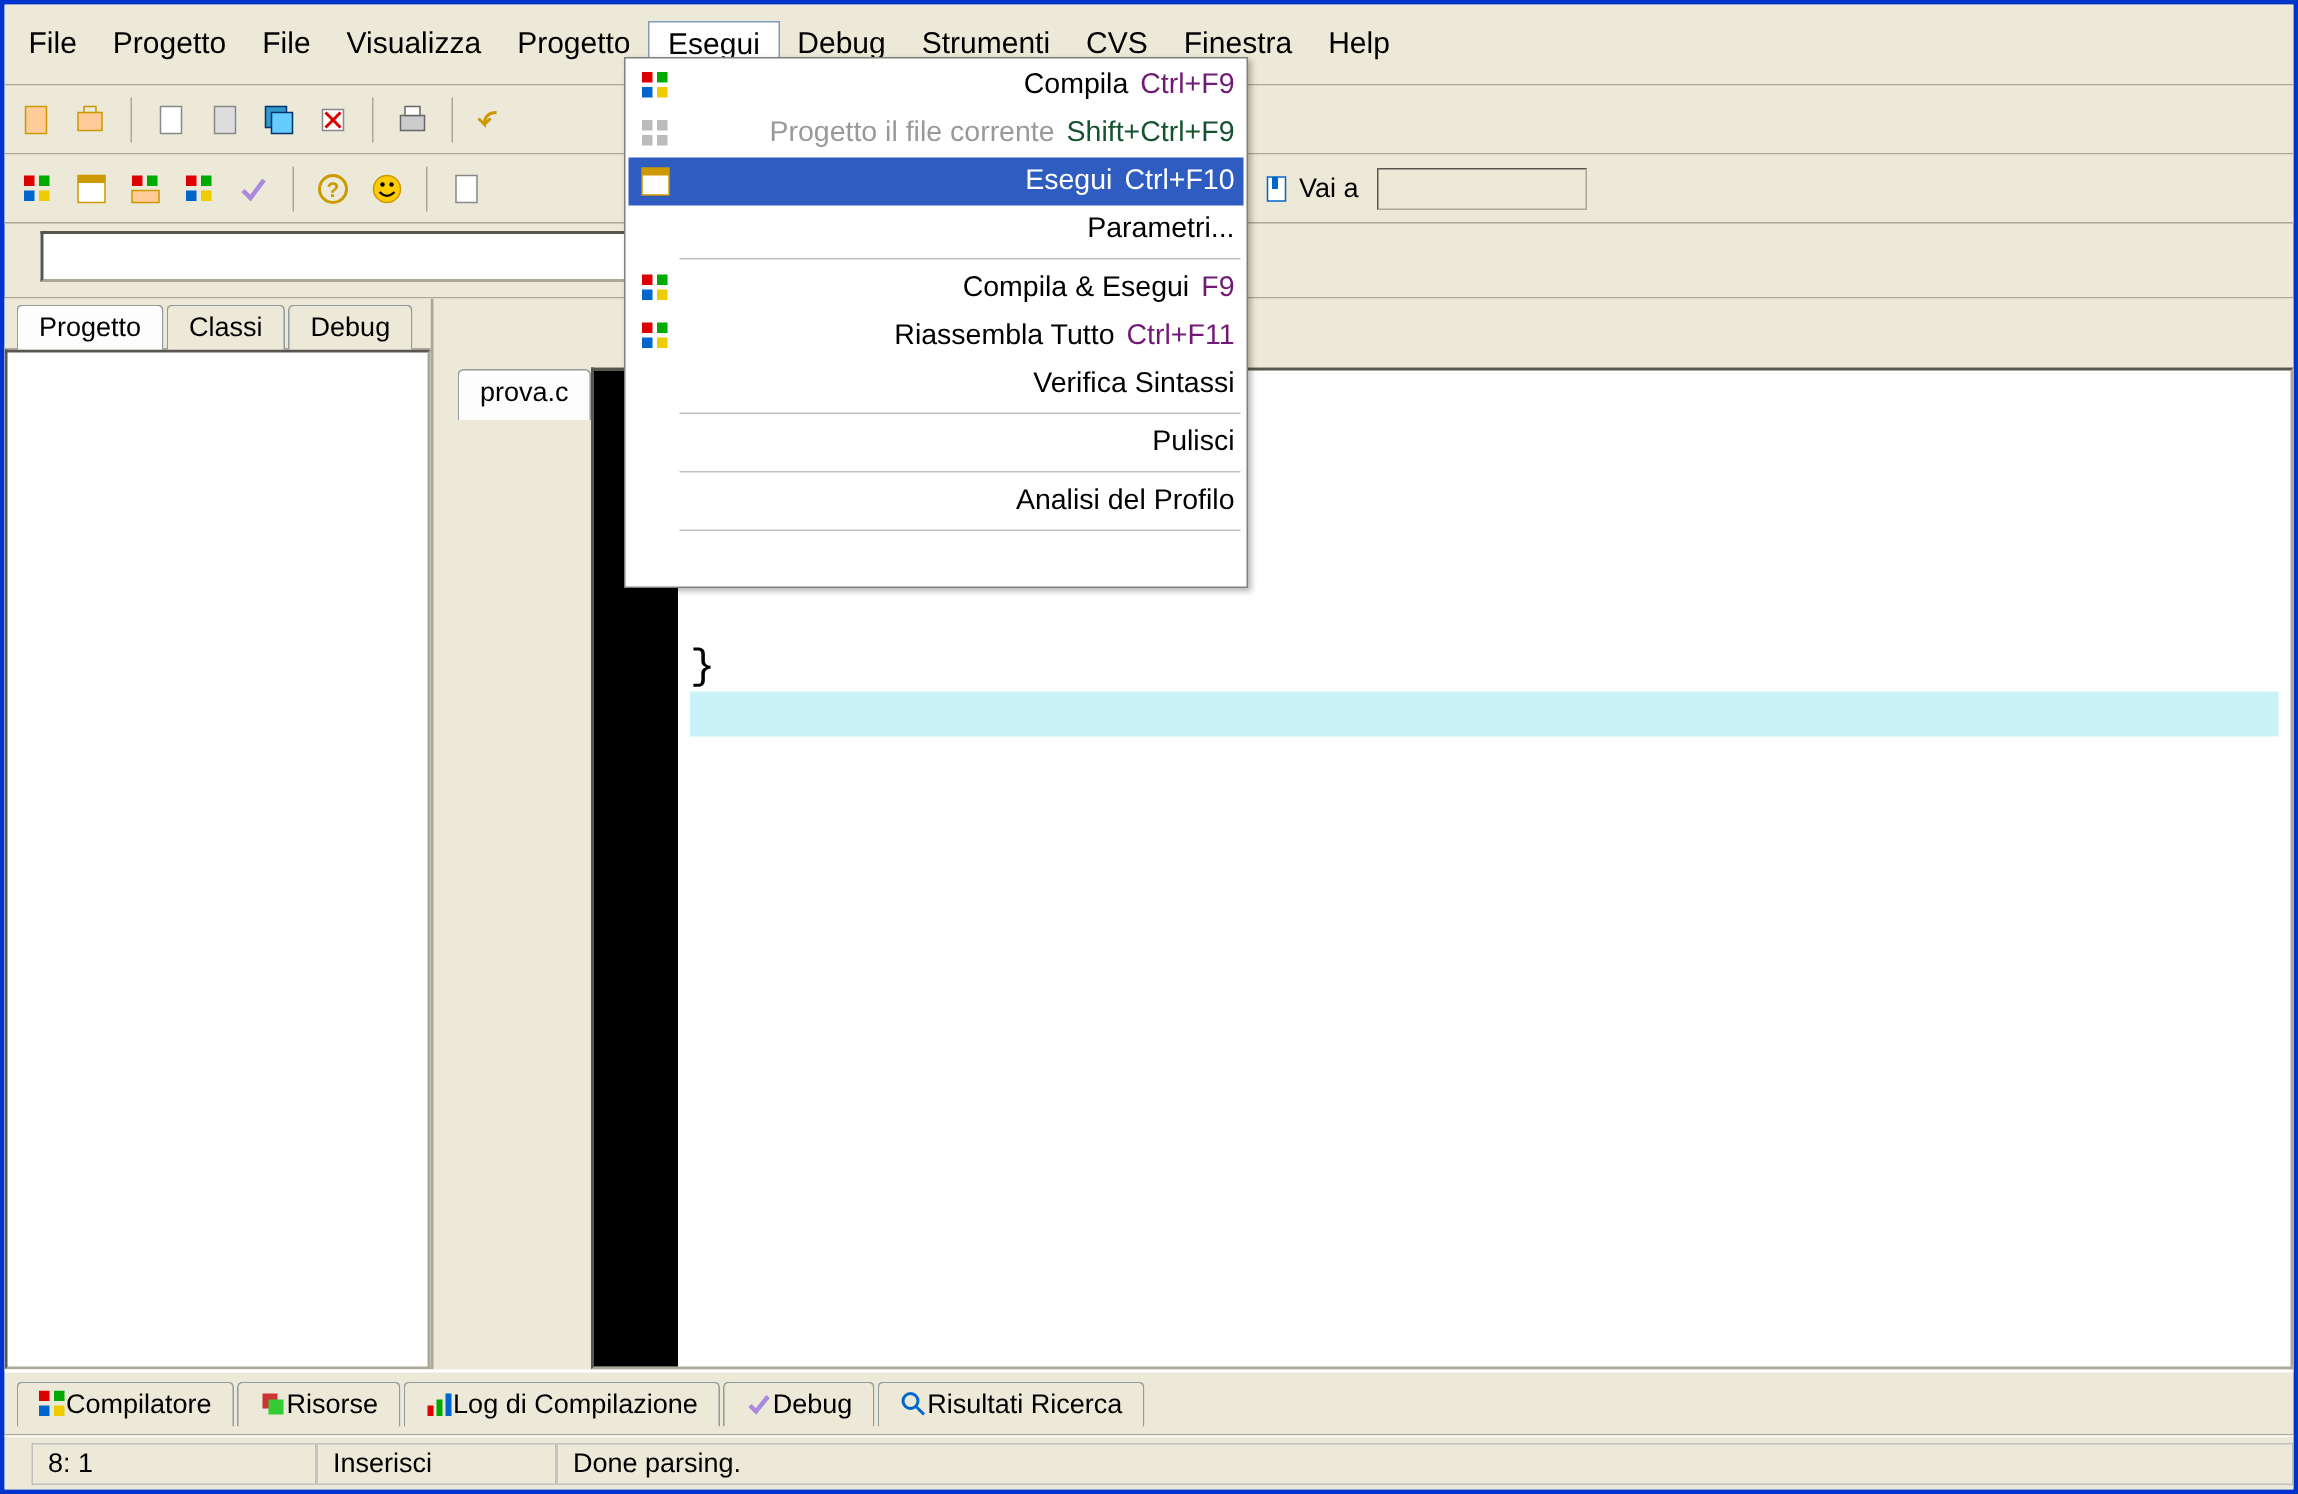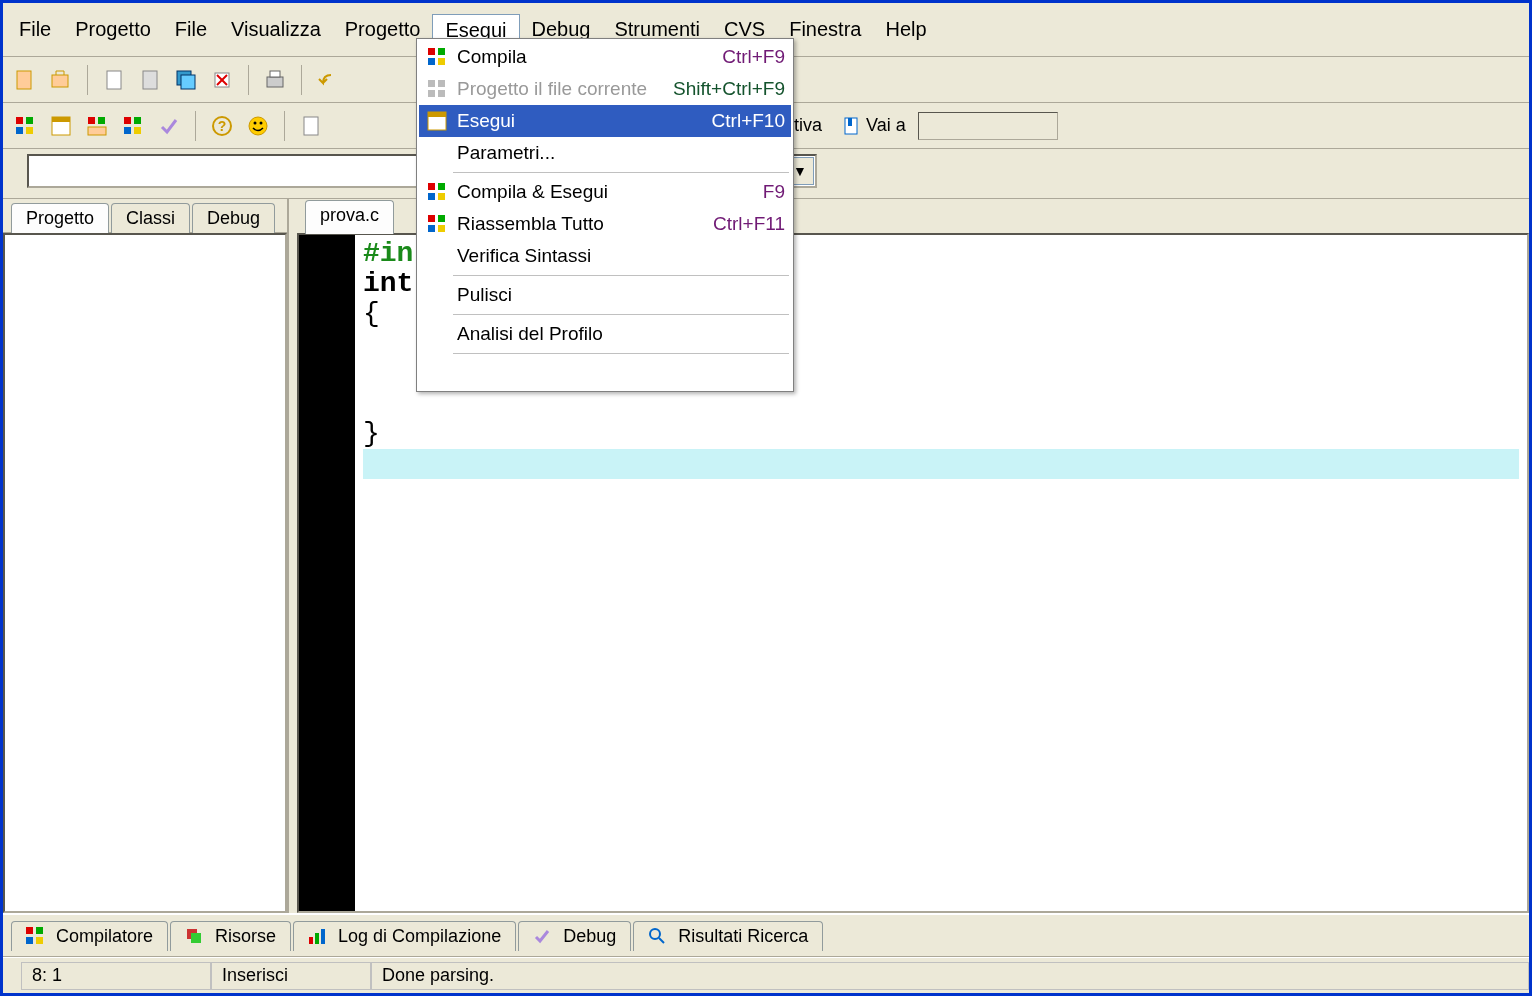--- a/index.html
+++ b/index.html
@@ -88,9 +88,9 @@
 .code .kw { color: #000; font-weight: bold; }
 .code .cursor-line { background: #c9f3f7; display: block; width: 100%; }
 .dropdown {
-  position: absolute; top: 38px; left: 416px; width: 378px;
+  position: absolute; top: 38px; left: 416px; width: 416px;
   background: #fff; border: 1px solid #808080; box-shadow: 2px 2px 4px rgba(0,0,0,0.3);
-  z-index: 100; padding: 2px;
+  z-index: 100; padding: 2px; text-align: right;
 }
 .dd-item {
   display: flex; align-items: center; padding: 4px 6px; gap: 8px;

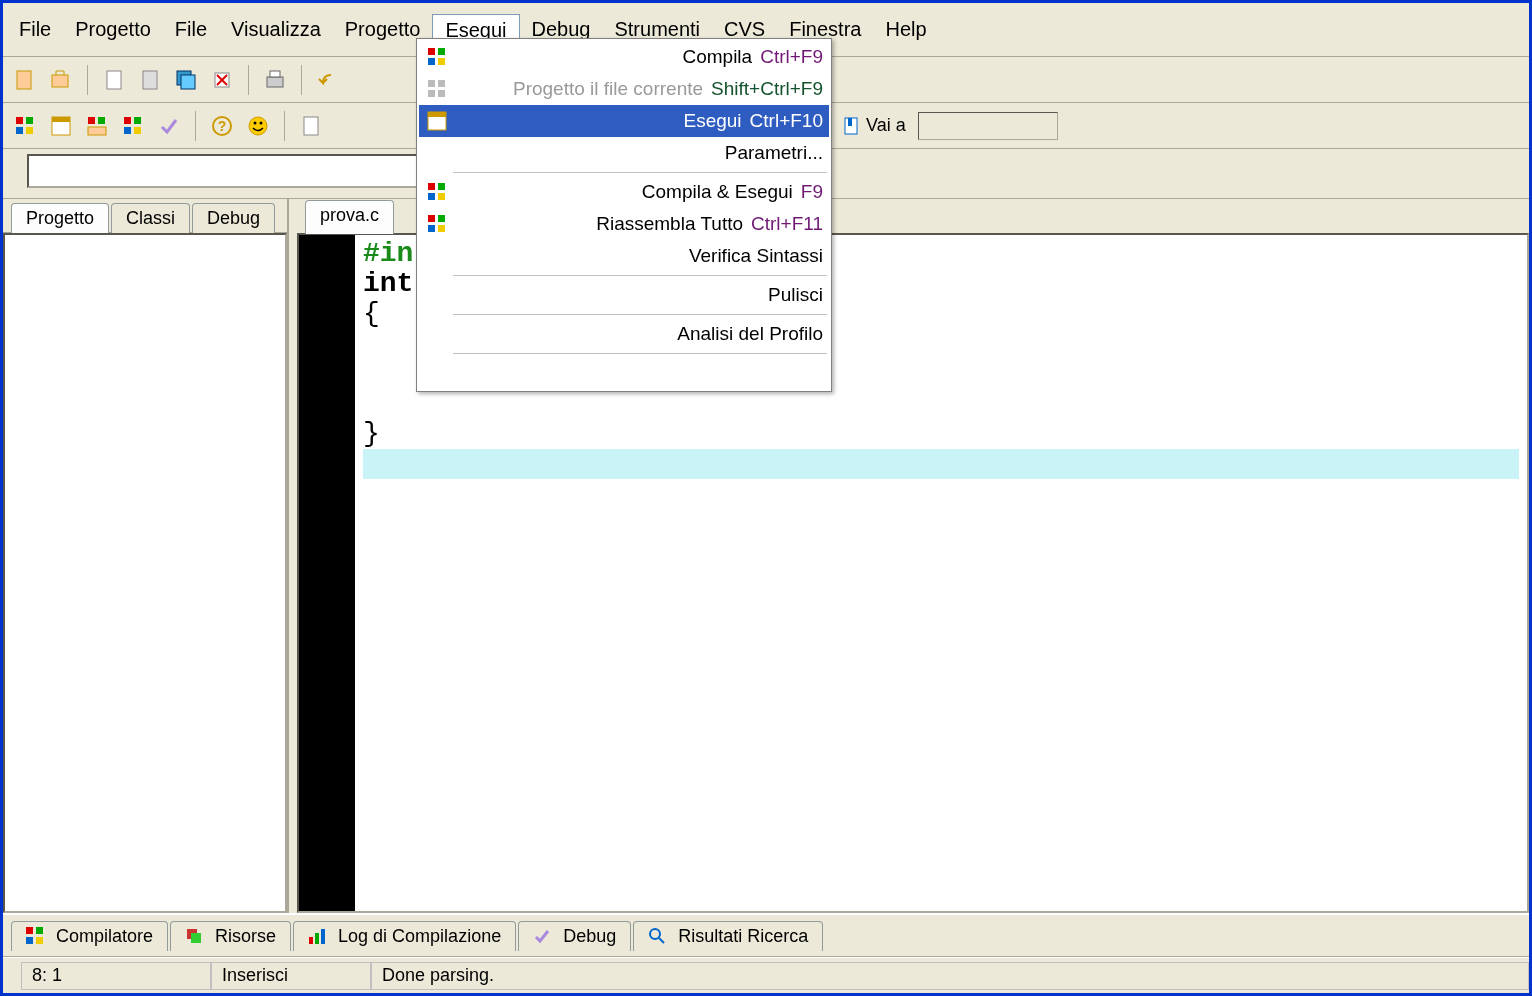--- a/index.html
+++ b/index.html
@@ -75,7 +75,7 @@
 .sidebar .tabs-row { border-bottom: 1px solid #aca899; }
 .sidebar-body { flex: 1; background: #fff; border: 2px inset #aca899; margin: 0; }
 .editor-area {
-  flex: 1; display: flex; flex-direction: column; margin-left: 8px;
+  flex: 1; display: flex; flex-direction: row; margin-left: 8px; margin-top: 46px;
 }
 .editor-tabs { display: flex; height: 34px; padding-left: 8px; }
 .editor-body {

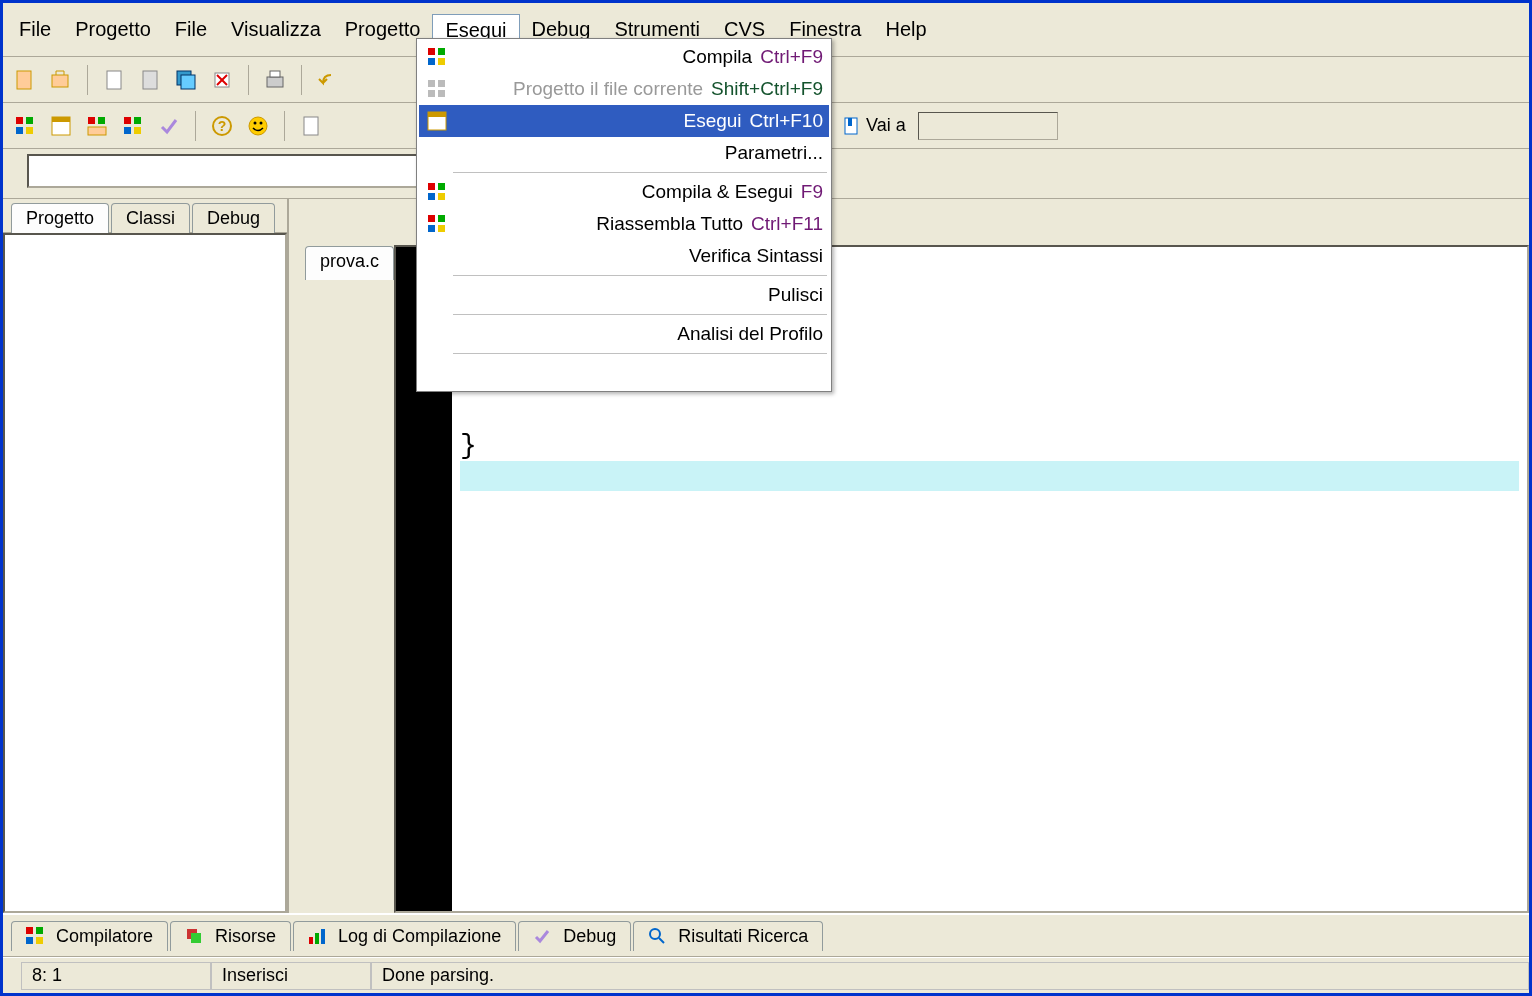--- a/index.html
+++ b/index.html
@@ -109,7 +109,7 @@
   border-bottom: 1px solid #aca899; padding: 4px 8px; height: 44px;
   align-items: center; gap: 2px;
 }
-.bottom-tabs .tab { top: 0; display: inline-flex; align-items: center; gap: 12px; }
+.bottom-tabs .tab { top: 0; display: inline-flex; align-items: center; gap: 0; }
 .statusbar {
   display: flex; background: #ece9d8; height: 36px; border-top: 1px solid #fff;
   align-items: center; font-size: 18px;

